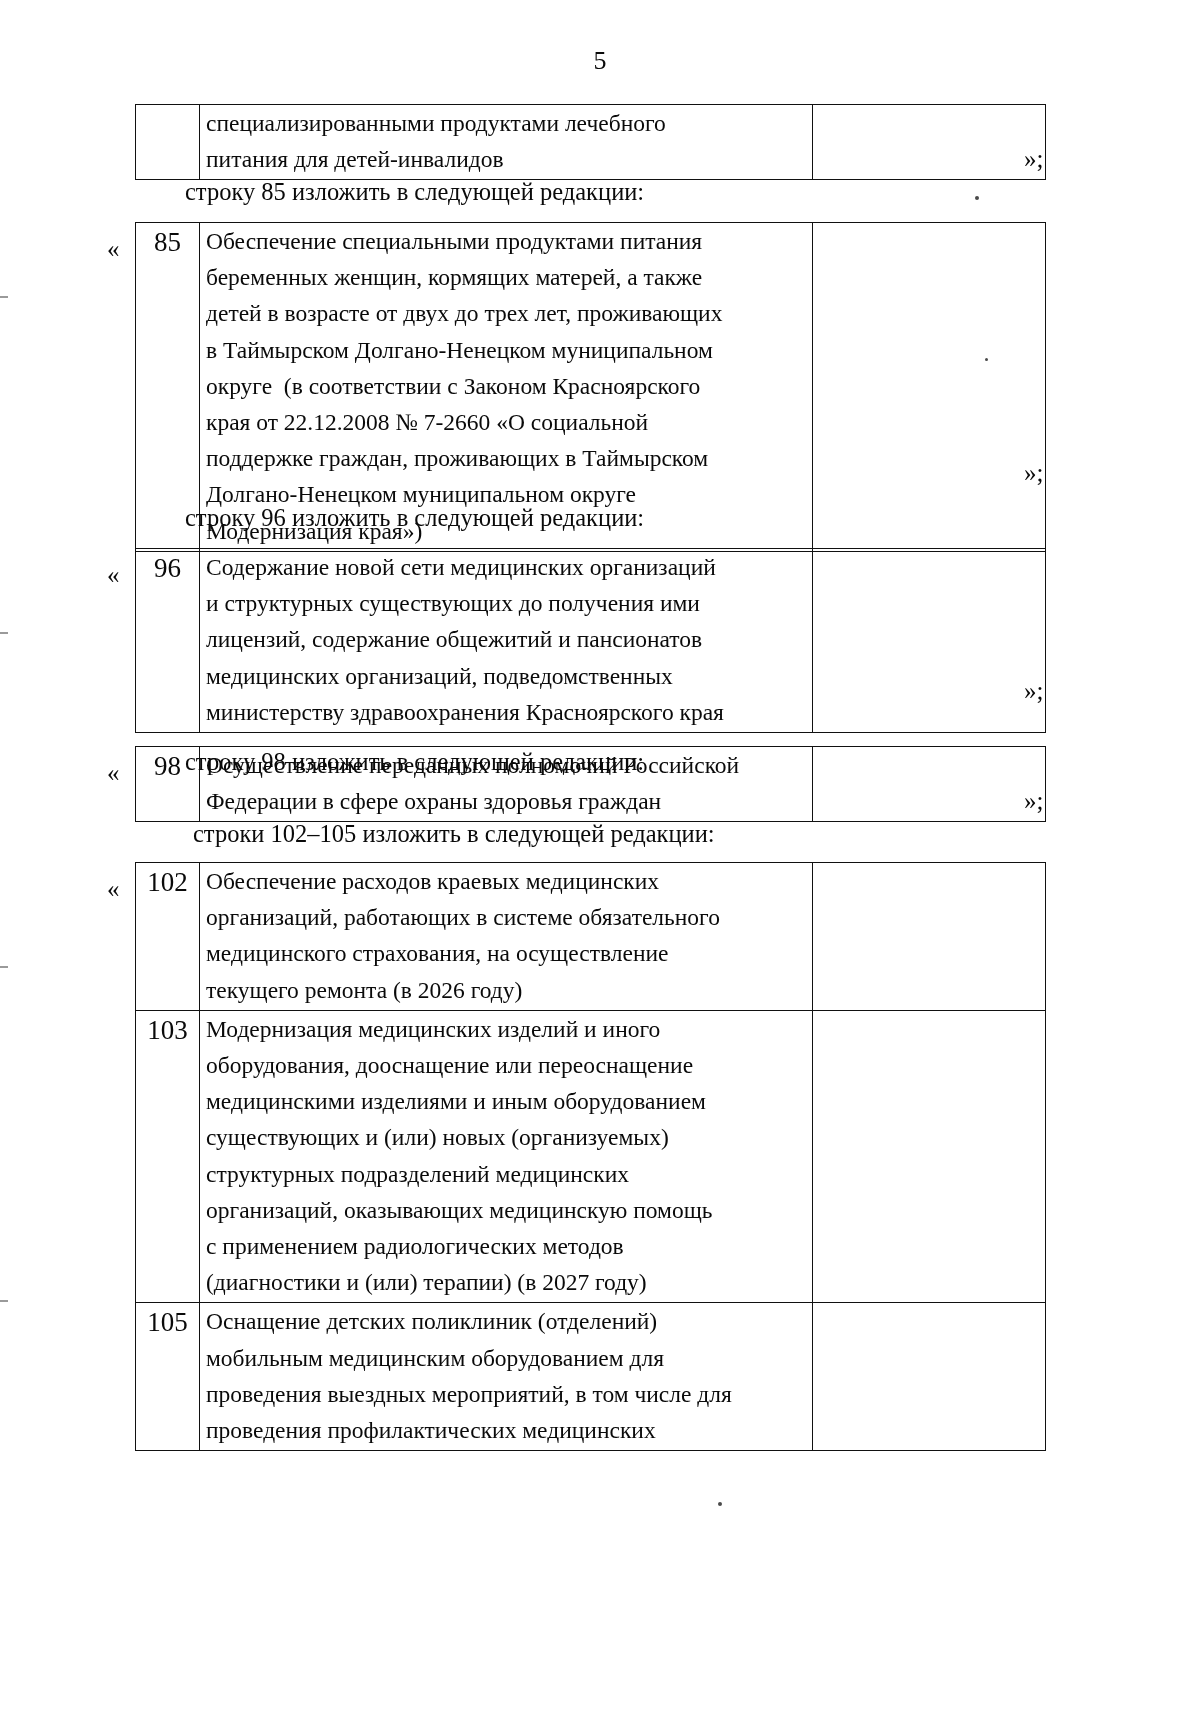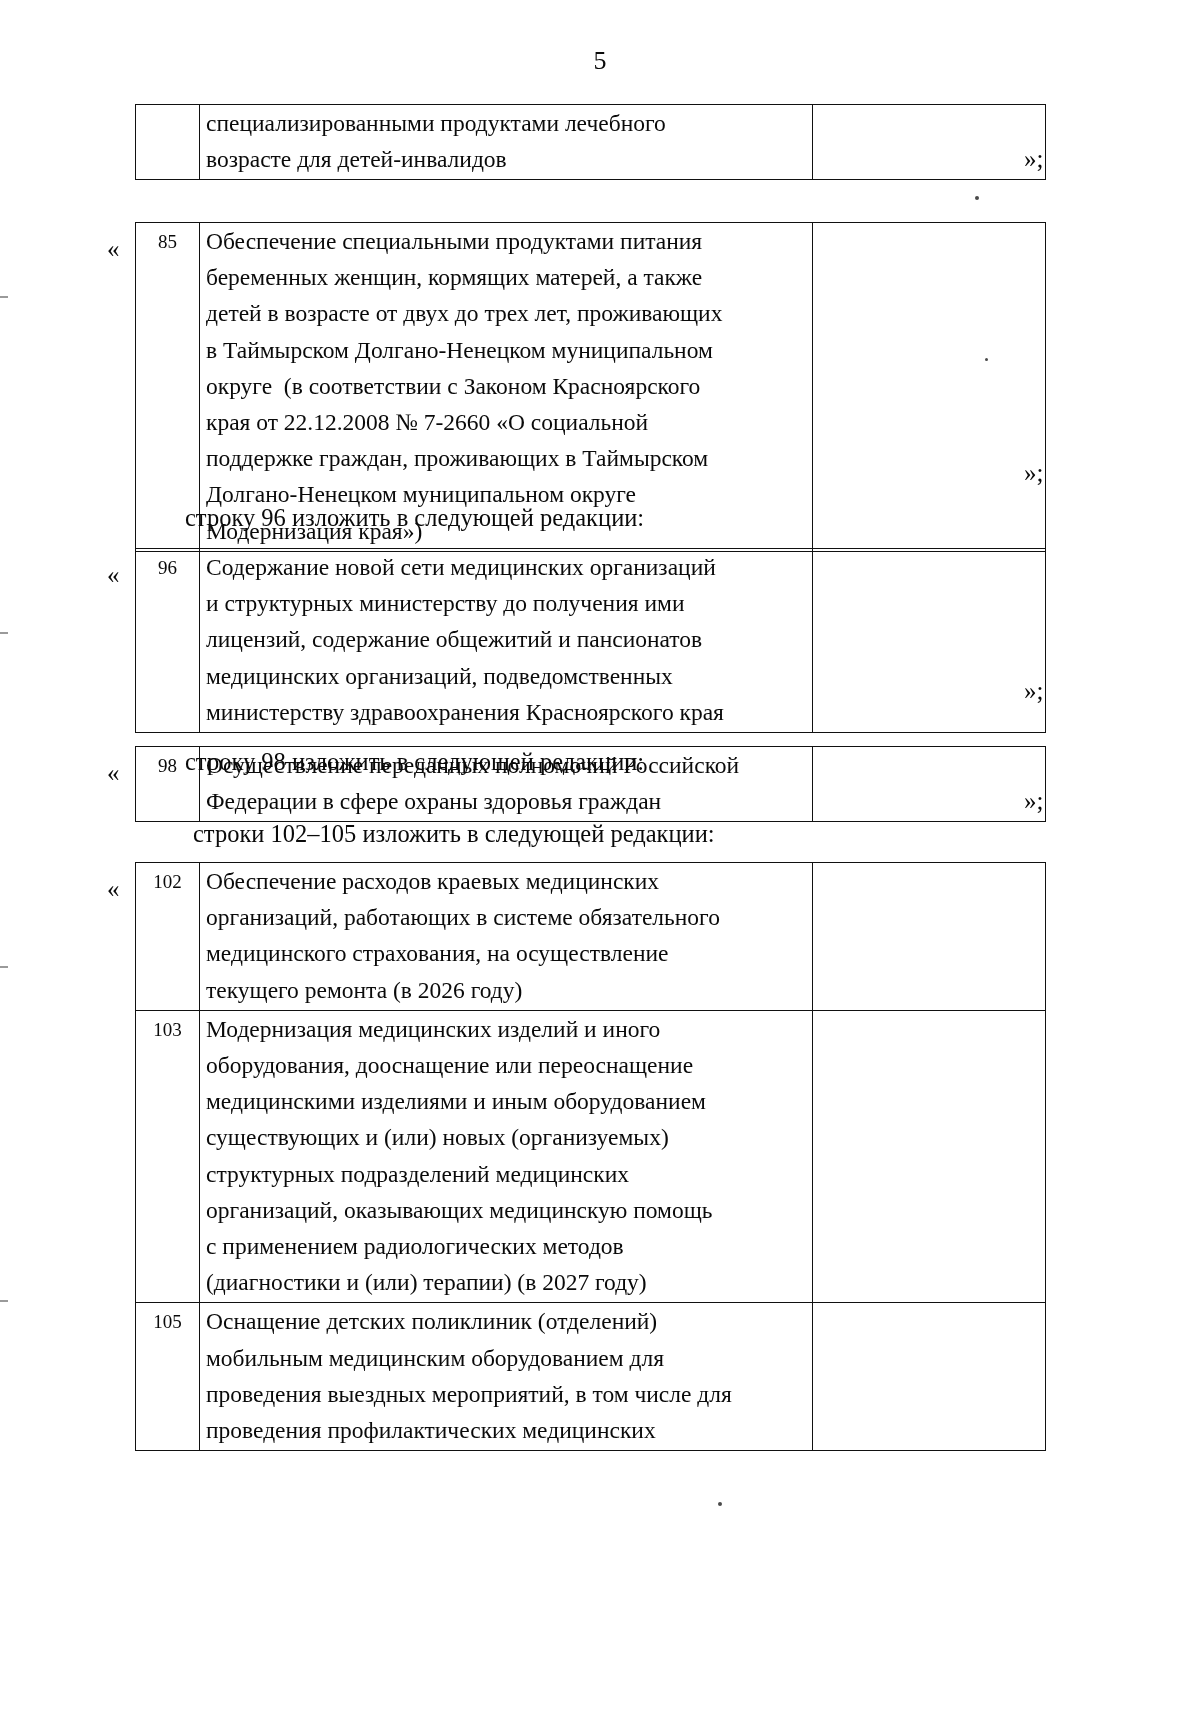--- a/index.html
+++ b/index.html
@@ -125,7 +125,7 @@
         <td class="col-text">
           <span class="cell-lines">
             <span>специализированными продуктами лечебного</span>
-            <span>возрасте для детей-инвалидов</span>
+            <span>питания для детей-инвалидов</span>
           </span>
         </td>
         <td class="col-empty"></td>

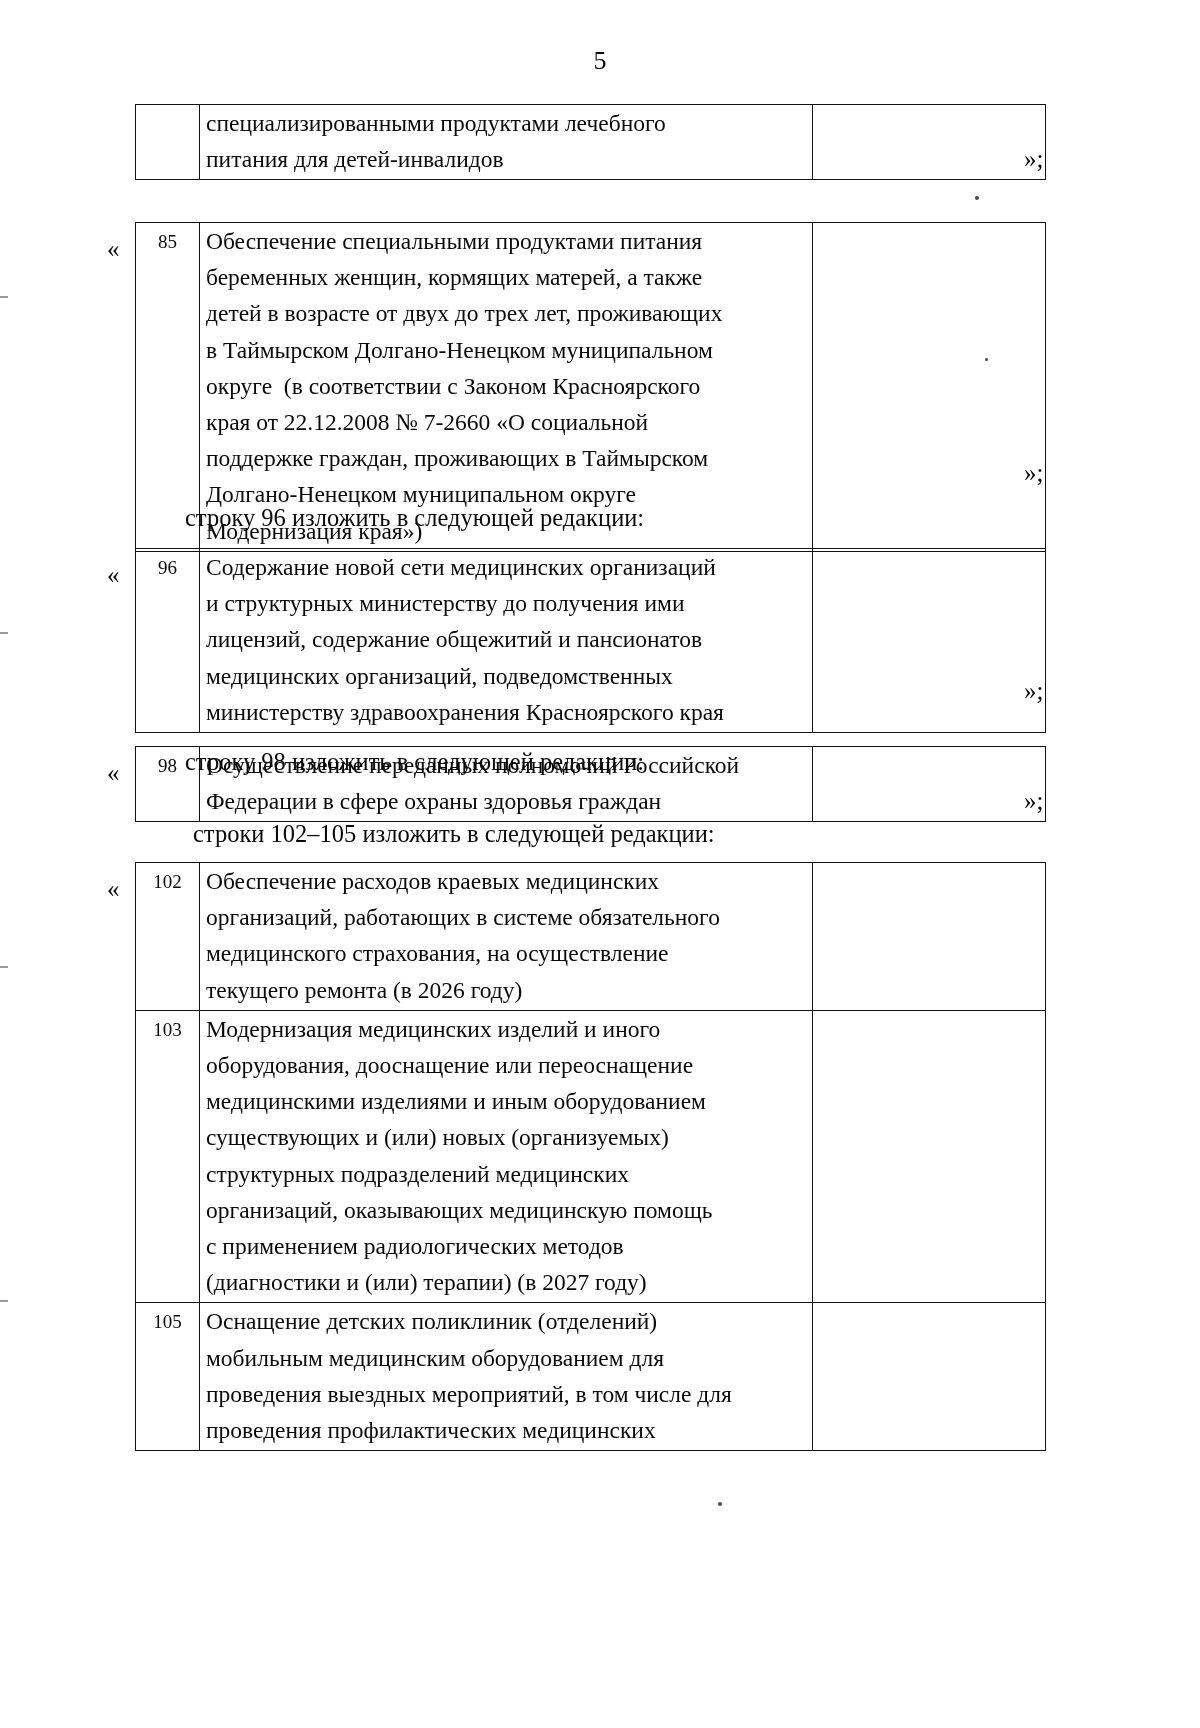--- a/index.html
+++ b/index.html
@@ -135,6 +135,7 @@
     <span class="close-quote" style="left:889px; top:42px;">»;</span>
   </div>
 
+  <div class="instruction" style="left:185px; top:180px;">строку 85 изложить в следующей редакции:</div>
 
   <div class="block" style="left:135px; top:222px;">
     <span class="open-quote" style="left:-28px; top:14px;">«</span>

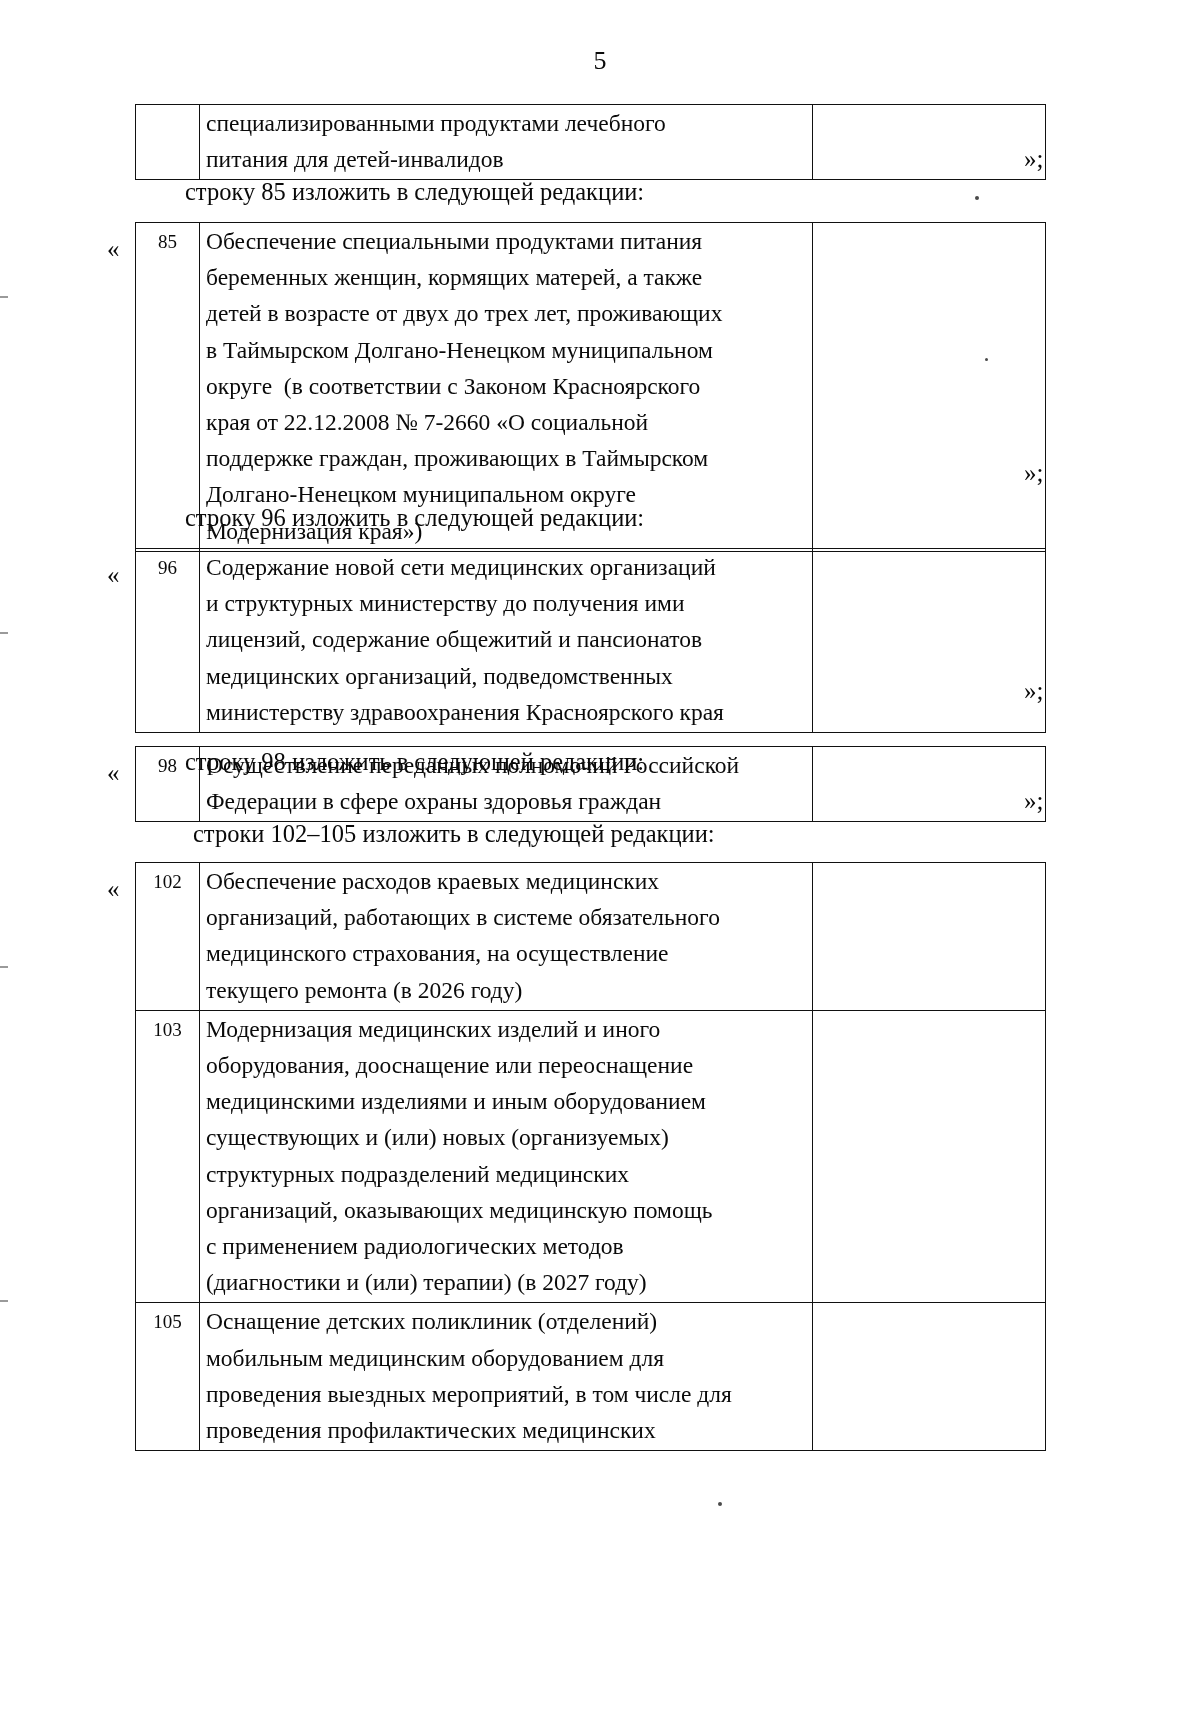--- a/index.html
+++ b/index.html
@@ -69,7 +69,7 @@
     width: 63px;
     text-align: center;
     padding-top: 1px !important;
-    font-size: 19px;
+    font-size: 27px;
   }
   .col-text {
     width: 600px;

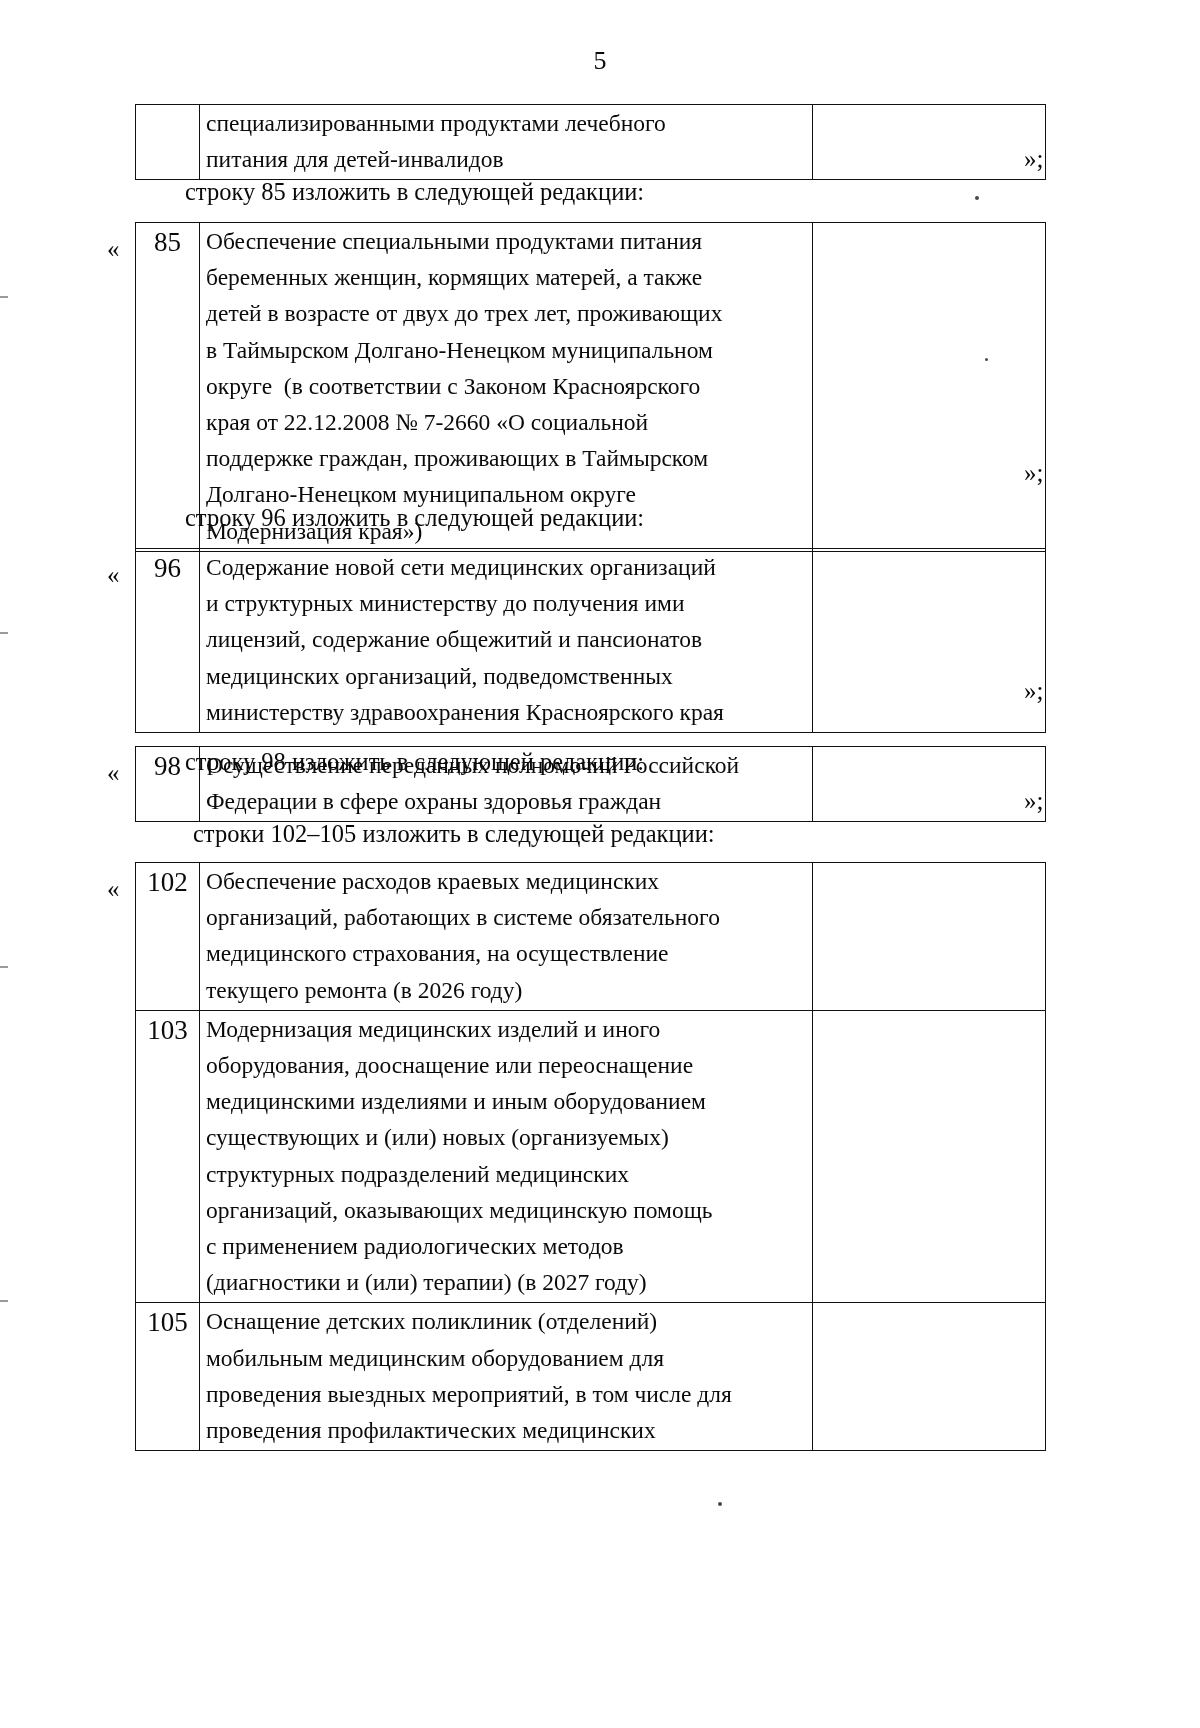--- a/index.html
+++ b/index.html
@@ -174,7 +174,7 @@
         <td class="col-text">
           <span class="cell-lines">
             <span>Содержание новой сети медицинских организаций</span>
-            <span>и структурных министерству до получения ими</span>
+            <span>и структурных существующих до получения ими</span>
             <span>лицензий, содержание общежитий и пансионатов</span>
             <span>медицинских организаций, подведомственных</span>
             <span>министерству здравоохранения Красноярского края</span>

